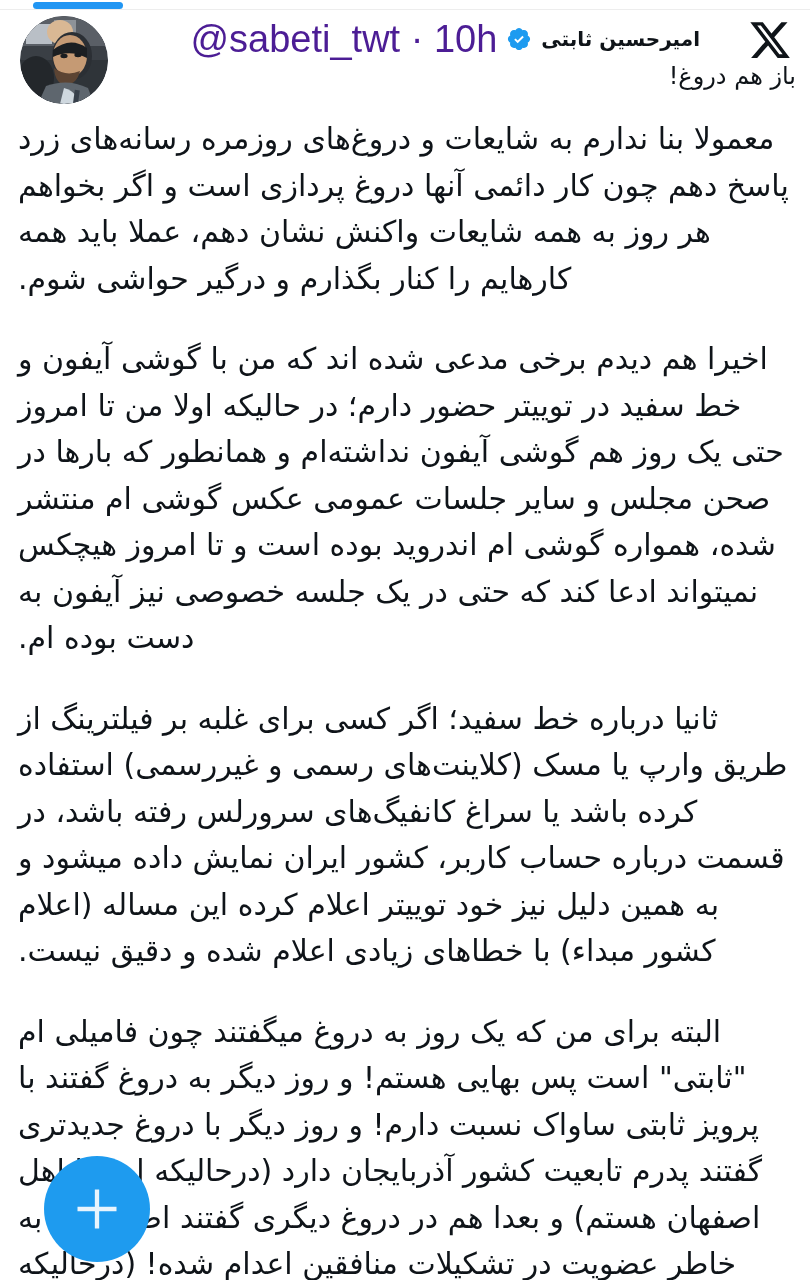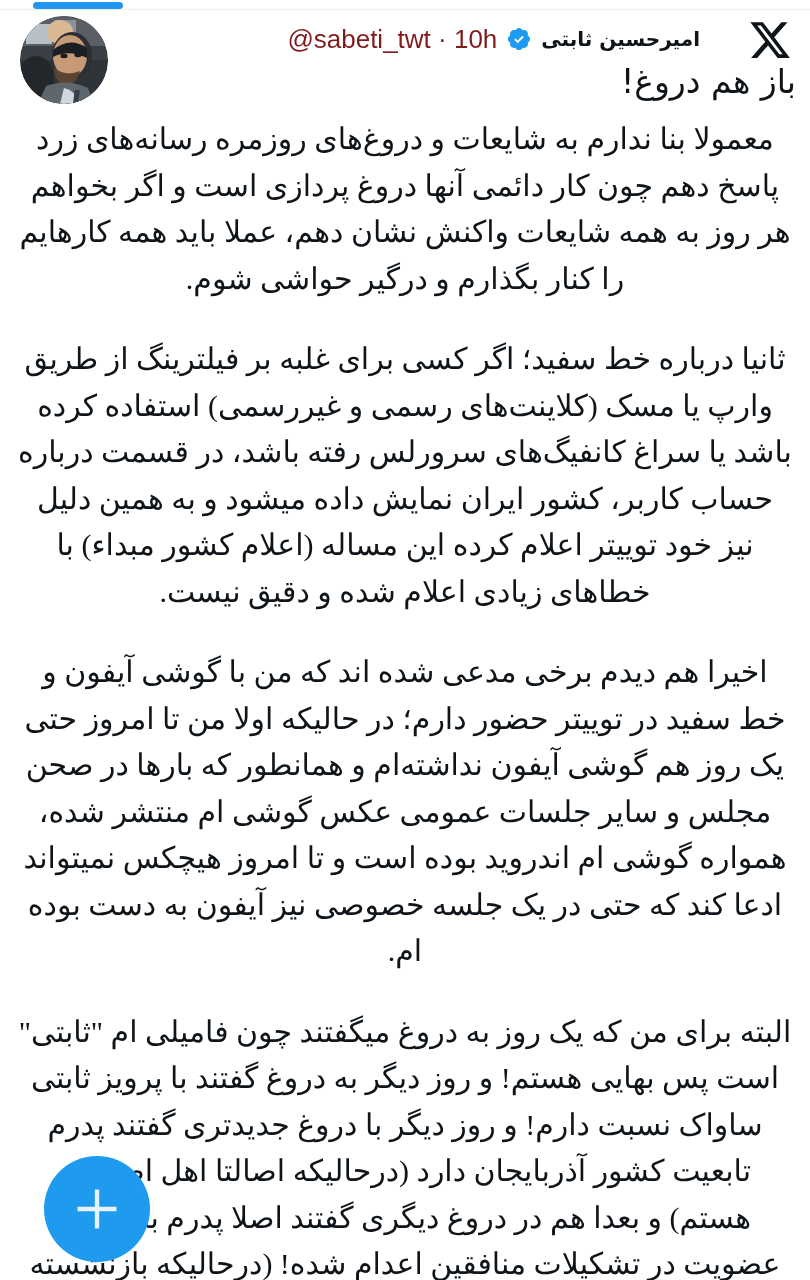--- a/index.html
+++ b/index.html
@@ -90,8 +90,8 @@
   }
   .verified svg { display: block; width: 26px; height: 26px; }
   .handle {
-    font-size: 26px;
-    color: #7f1d1d;
+    font-size: 38px;
+    color: #4c1d95;
     white-space: nowrap;
     direction: ltr;
     line-height: 1;

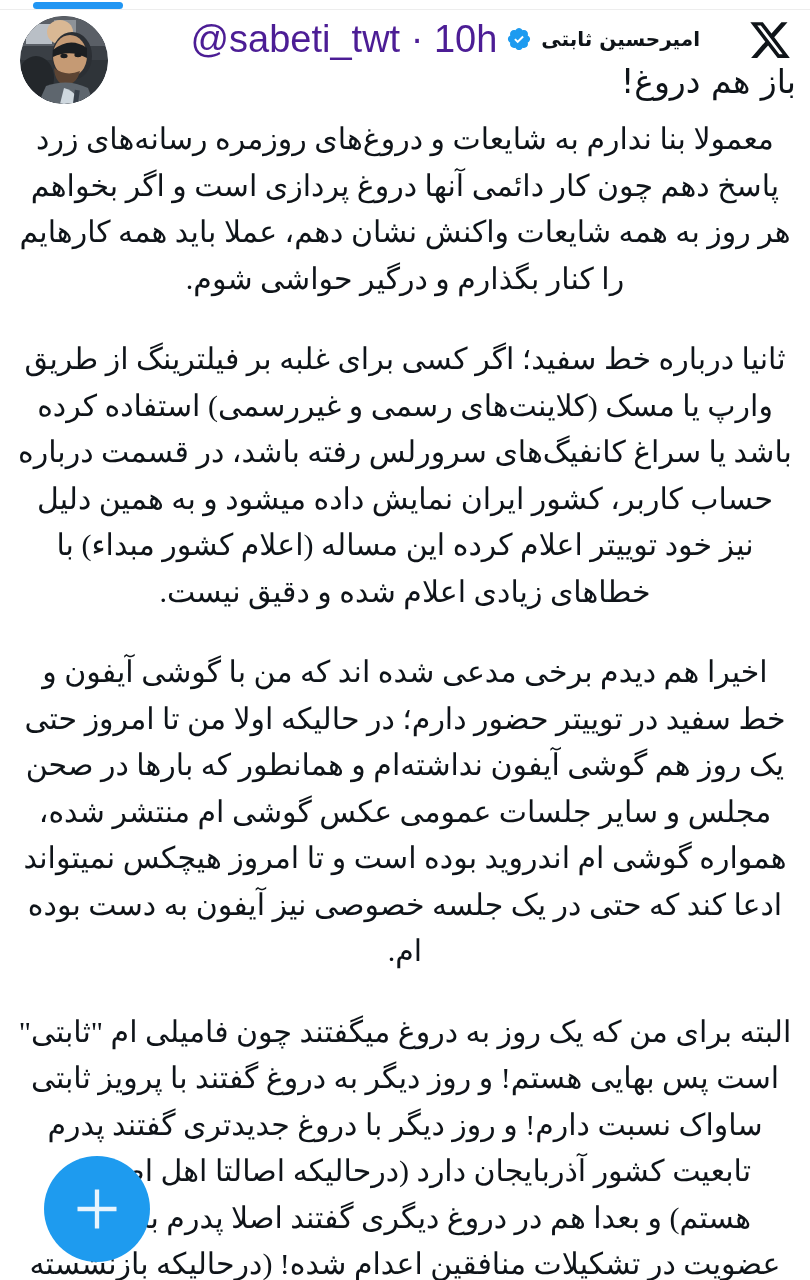--- a/index.html
+++ b/index.html
@@ -111,7 +111,7 @@
     position: absolute;
     top: 52px;
     right: 14px;
-    font-size: 33px;
+    font-size: 24px;
     color: #0f1419;
     white-space: nowrap;
     direction: rtl;

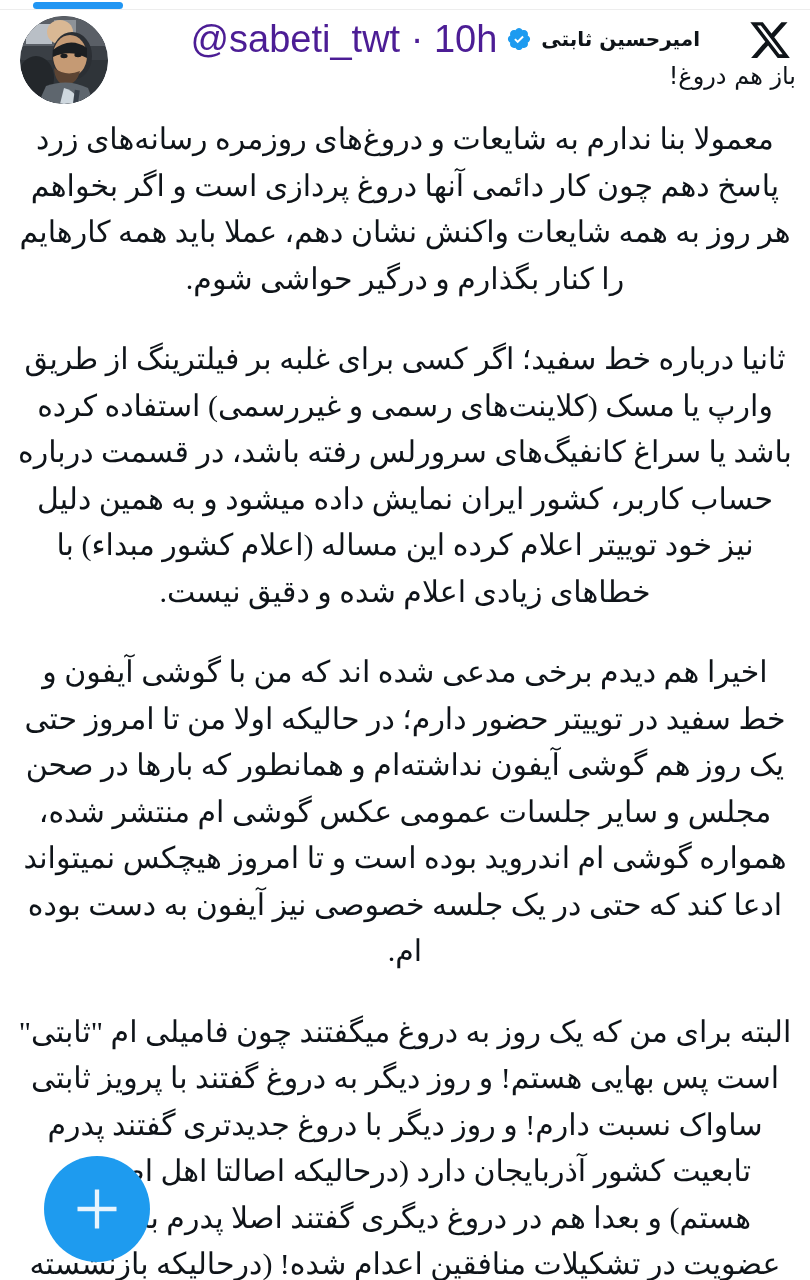--- a/index.html
+++ b/index.html
@@ -134,8 +134,7 @@
   }
   .tweet-p {
     margin: 0 0 34px 0;
-    text-align: center;
-    font-family: Liberation Serif, serif;
+    text-align: left;
   }
   .tweet-p:last-child { margin-bottom: 0; }
 

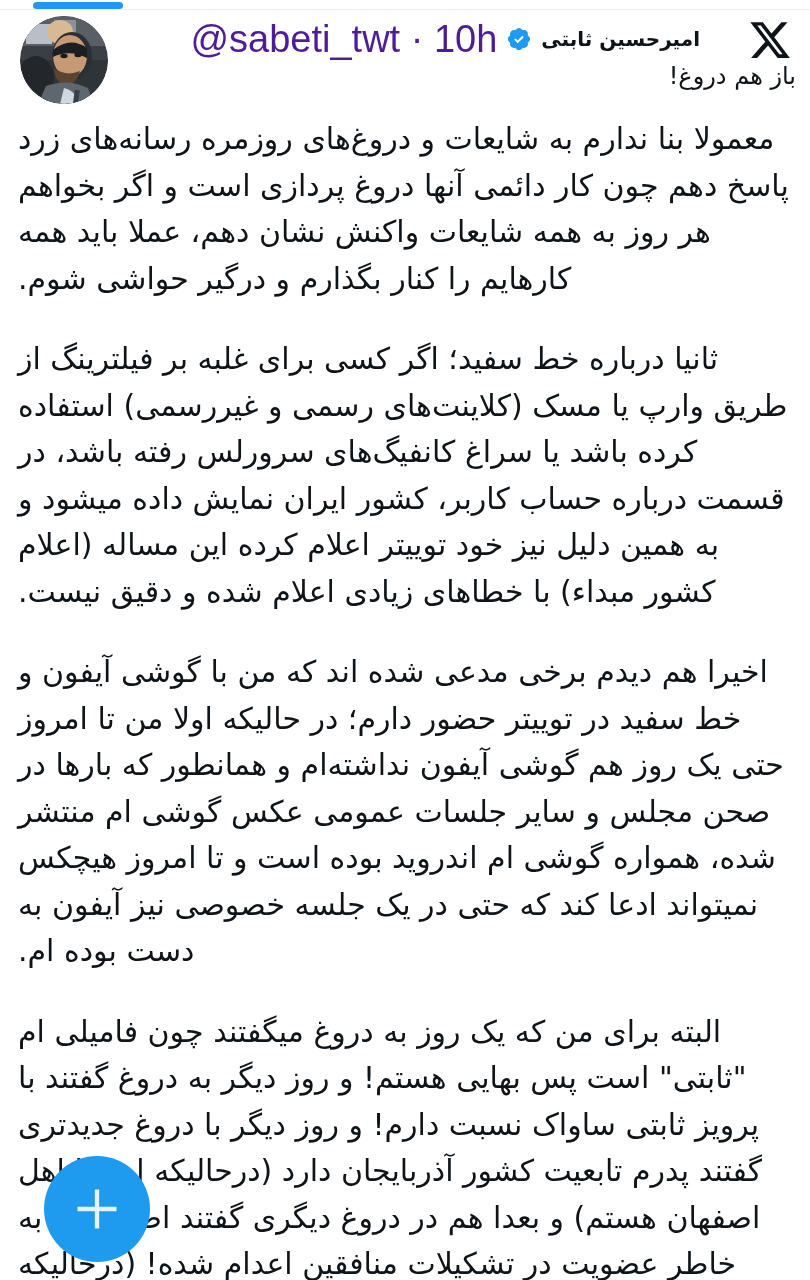--- a/index.html
+++ b/index.html
@@ -215,8 +215,8 @@
 
 <div class="tweet-body">
   <p class="tweet-p">معمولا بنا ندارم به شایعات و دروغ‌های روزمره رسانه‌های زرد پاسخ دهم چون کار دائمی آنها دروغ پردازی است و اگر بخواهم هر روز به همه شایعات واکنش نشان دهم، عملا باید همه کارهایم را کنار بگذارم و درگیر حواشی شوم.</p>
+  <p class="tweet-p">اخیرا هم دیدم برخی مدعی شده اند که من با گوشی آیفون و خط سفید در توییتر حضور دارم؛ در حالیکه اولا من تا امروز حتی یک روز هم گوشی آیفون نداشته‌ام و همانطور که بارها در صحن مجلس و سایر جلسات عمومی عکس گوشی ام منتشر شده، همواره گوشی ام اندروید بوده است و تا امروز هیچکس نمیتواند ادعا کند که حتی در یک جلسه خصوصی نیز آیفون به دست بوده ام.</p>
   <p class="tweet-p">ثانیا درباره خط سفید؛ اگر کسی برای غلبه بر فیلترینگ از طریق وارپ یا مسک (کلاینت‌های رسمی و غیررسمی) استفاده کرده باشد یا سراغ کانفیگ‌های سرورلس رفته باشد، در قسمت درباره حساب کاربر، کشور ایران نمایش داده میشود و به همین دلیل نیز خود توییتر اعلام کرده این مساله (اعلام کشور مبداء) با خطاهای زیادی اعلام شده و دقیق نیست.</p>
-  <p class="tweet-p">اخیرا هم دیدم برخی مدعی شده اند که من با گوشی آیفون و خط سفید در توییتر حضور دارم؛ در حالیکه اولا من تا امروز حتی یک روز هم گوشی آیفون نداشته‌ام و همانطور که بارها در صحن مجلس و سایر جلسات عمومی عکس گوشی ام منتشر شده، همواره گوشی ام اندروید بوده است و تا امروز هیچکس نمیتواند ادعا کند که حتی در یک جلسه خصوصی نیز آیفون به دست بوده ام.</p>
   <p class="tweet-p">البته برای من که یک روز به دروغ میگفتند چون فامیلی ام "ثابتی" است پس بهایی هستم! و روز دیگر به دروغ گفتند با پرویز ثابتی ساواک نسبت دارم! و روز دیگر با دروغ جدیدتری گفتند پدرم تابعیت کشور آذربایجان دارد (درحالیکه اصالتا اهل اصفهان هستم) و بعدا هم در دروغ دیگری گفتند اصلا پدرم به خاطر عضویت در تشکیلات منافقین اعدام شده! (درحالیکه بازنشسته آموزش و پرورش و در قید حیات است) این دروغ‌ها اهمیتی ندارد چون اینها بخش کوچکی از هزینه مبارزه با فساد و هیولاهایی است که در یک سال گذشته به جنگ شان رفته‌ام و البته که دست از سرشان بر نخواهم داشت.</p>
 
 </div>

